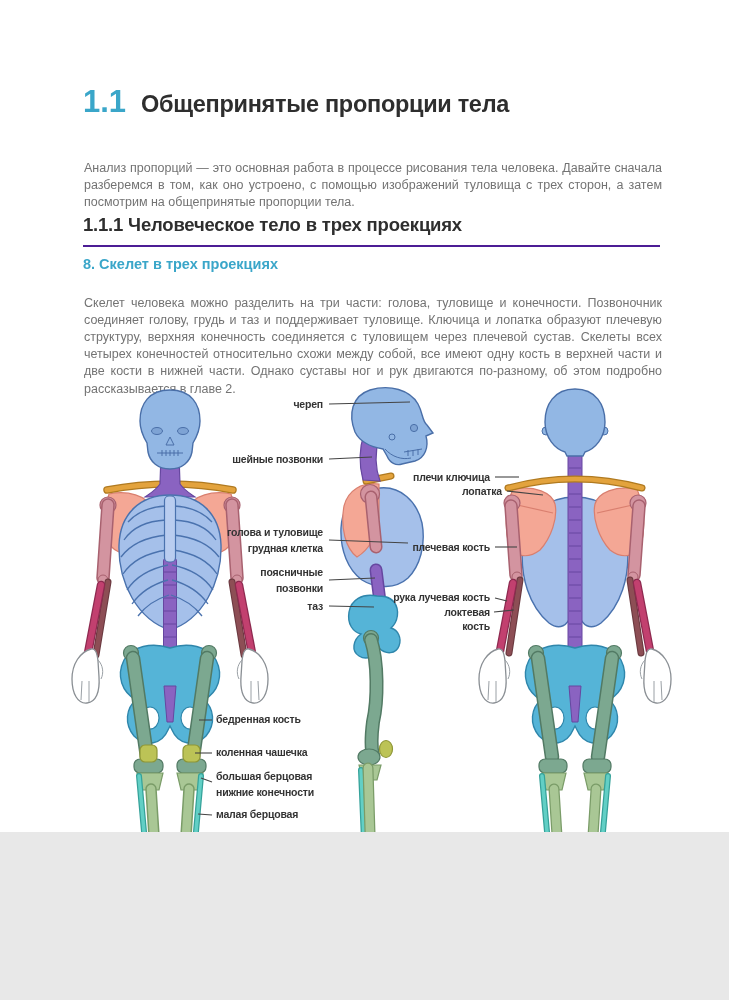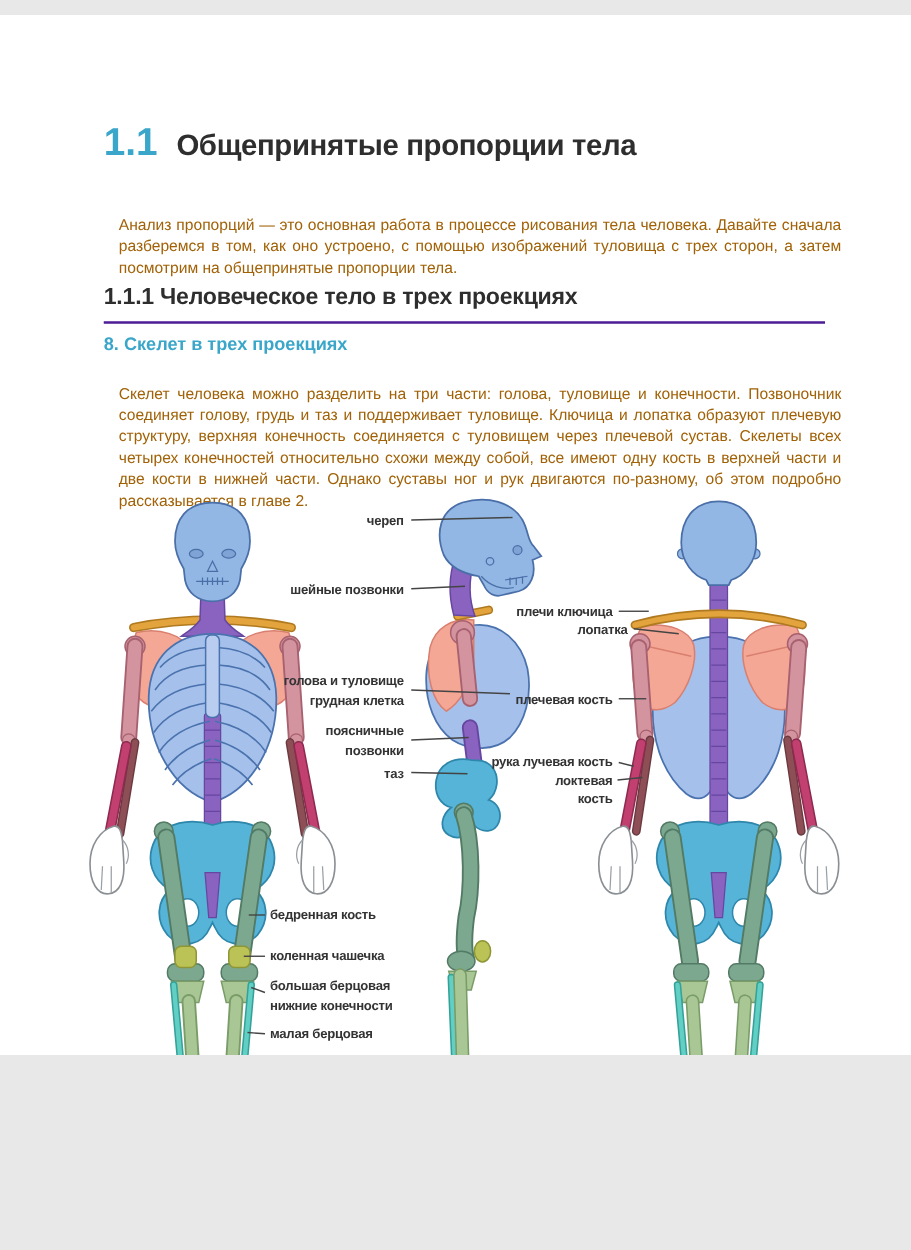--- a/index.html
+++ b/index.html
@@ -3,7 +3,7 @@
 <meta charset="utf-8">
 <style>
   html,body{margin:0;padding:0;background:#e8e8e8;}
-  .page{position:relative;width:729px;height:832px;background:#ffffff;margin:12px auto;
+  .page{position:relative;width:729px;height:832px;background:#ffffff;margin:0 auto;
         font-family:"Liberation Sans",sans-serif;color:#3a3a3a;overflow:hidden;}
   .abs{position:absolute;}
   

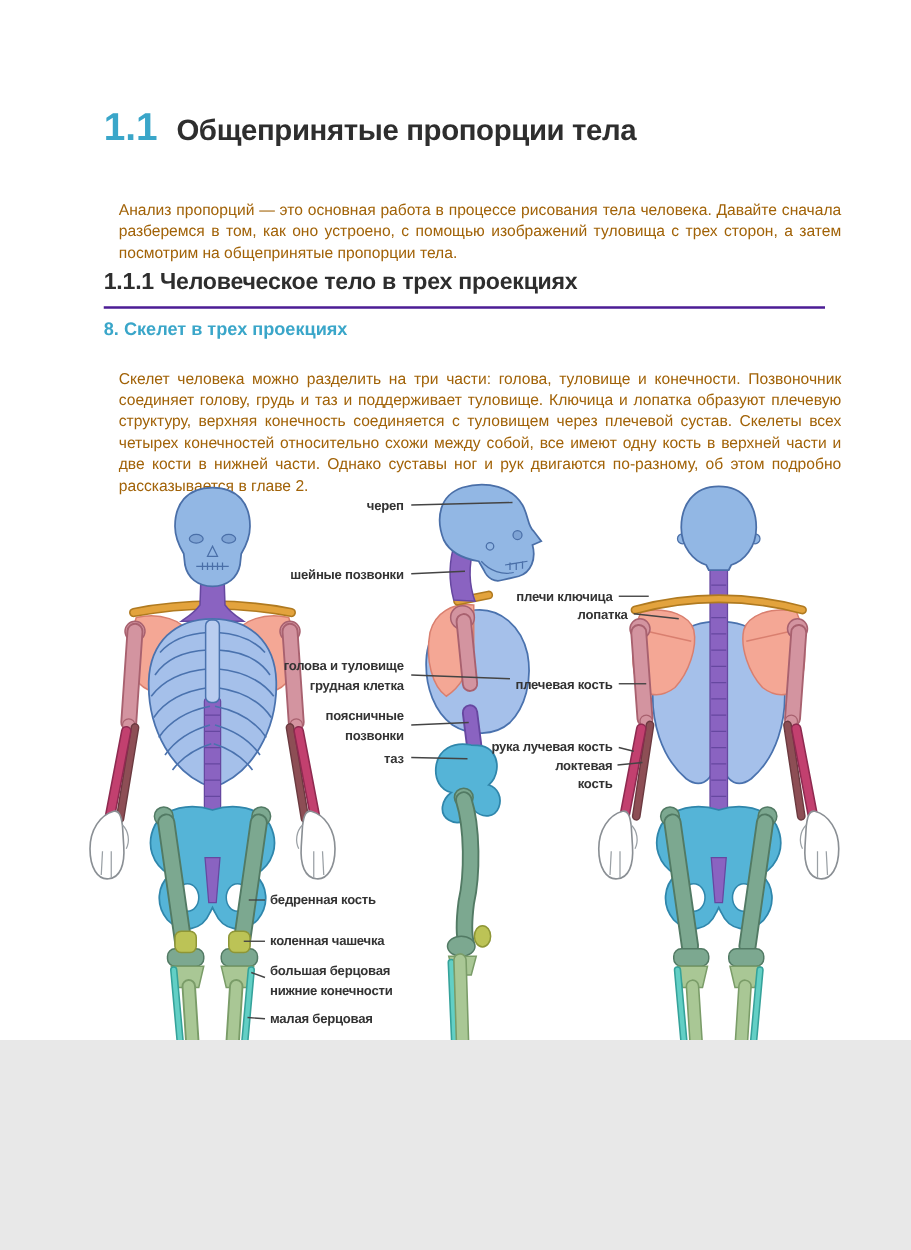--- a/index.html
+++ b/index.html
@@ -11,7 +11,7 @@
   .chapter-num{font-size:31px;font-weight:700;color:#3aa6c9;letter-spacing:0px;}
   .chapter-title{font-size:23.5px;font-weight:700;color:#2e2e2e;letter-spacing:-0.3px;}
   
-  .para{left:95px;width:578px;font-size:12.5px;line-height:17.2px;text-align:justify;color:#a16207;}
+  .para{left:84px;width:578px;font-size:12.5px;line-height:17.2px;text-align:justify;color:#737373;}
   #intro{top:147px;}
   #body1{top:282px;}
   

